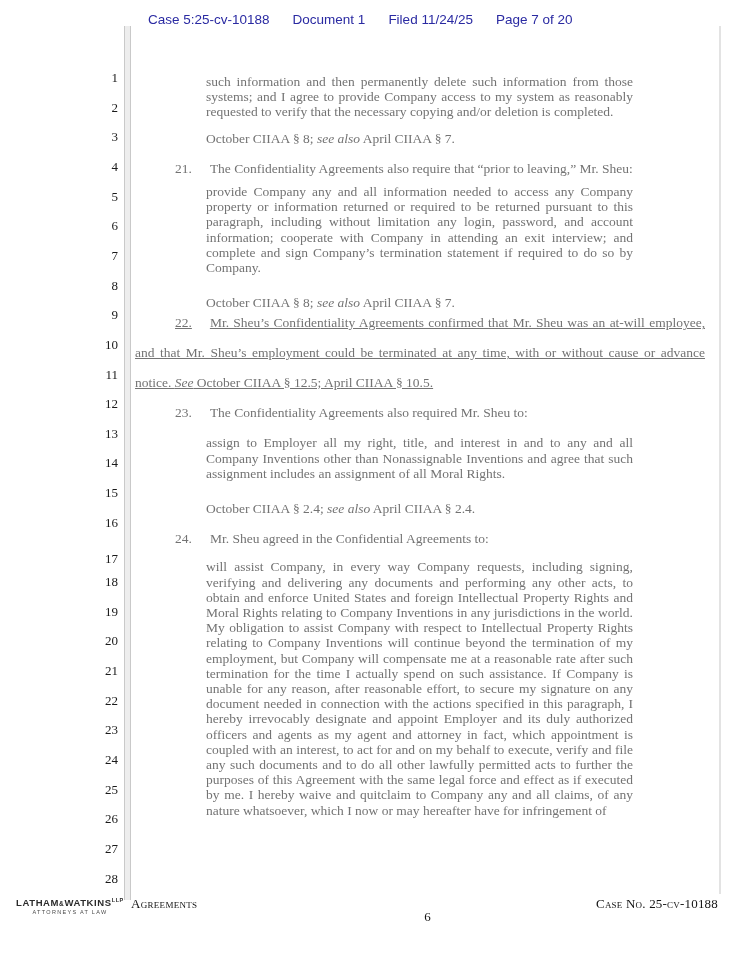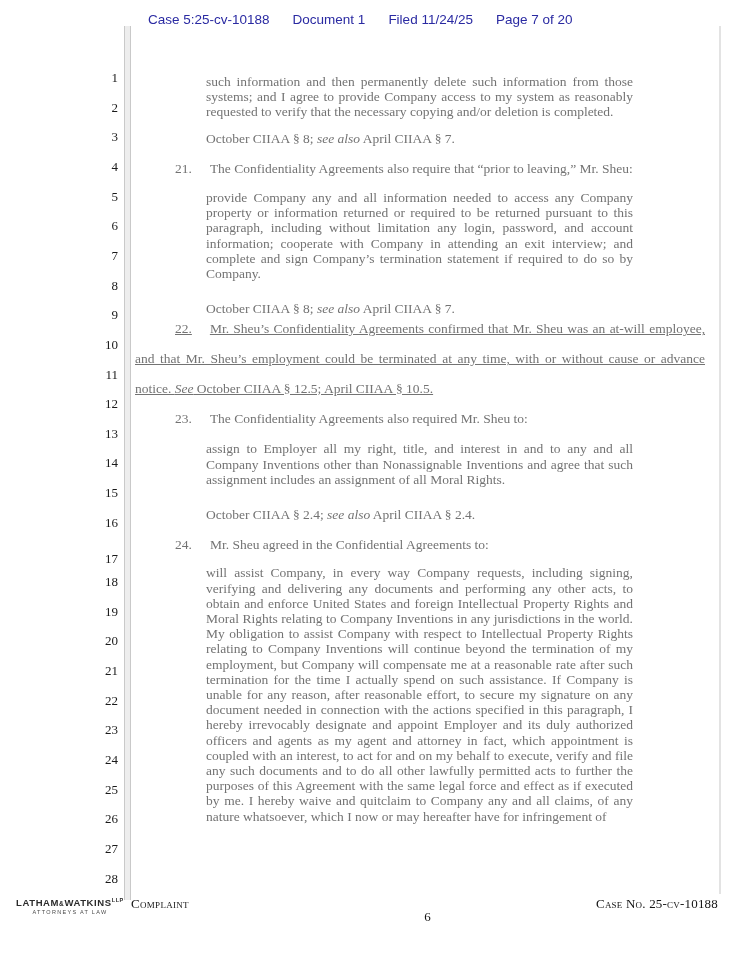--- a/index.html
+++ b/index.html
@@ -30,7 +30,7 @@
 
   
   .mt-q1{margin-top:74px;}   .mt-c1{margin-top:11px;}  .mt-p21{margin-top:15px;}
-  .mt-q2{margin-top:14px;}   .mt-c2{margin-top:20px;}  .mt-p22{margin-top:-2px;text-decoration:underline;}
+  .mt-q2{margin-top:8px;}   .mt-c2{margin-top:20px;}  .mt-p22{margin-top:-2px;text-decoration:underline;}
   .mt-p23{margin-top:8px;}   .mt-q3{margin-top:15px;}  .mt-c3{margin-top:20px;}
   .mt-p24{margin-top:15px;}  .mt-q4{margin-top:13px;}
 

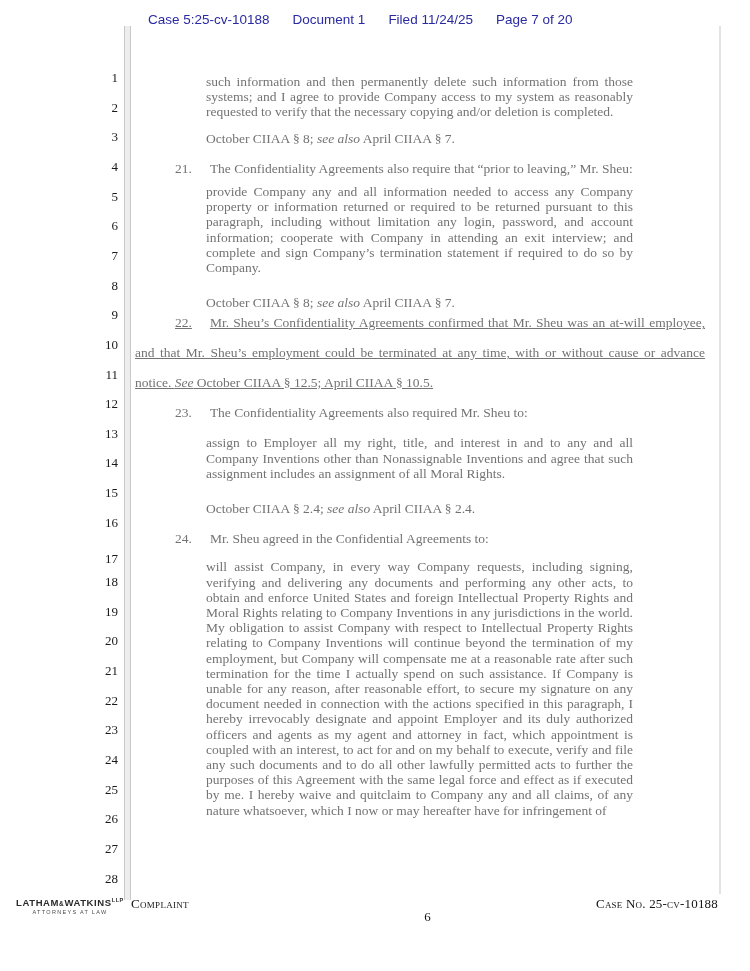--- a/index.html
+++ b/index.html
@@ -122,7 +122,7 @@
     <div class="firm-tagline">ATTORNEYS AT LAW</div>
   </div>
 
-  <div class="doc-label">Complaint</div>
+  <div class="doc-label">Agreements</div>
   <div class="page-num">6</div>
   <div class="case-label">Case No. 25-cv-10188</div>
 

